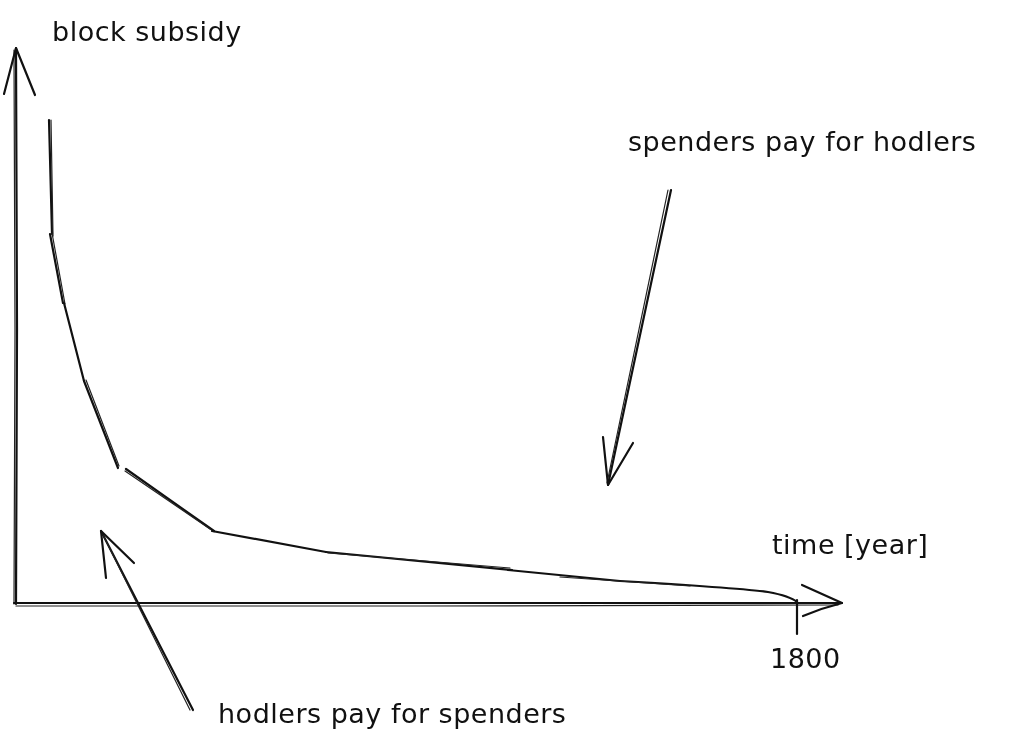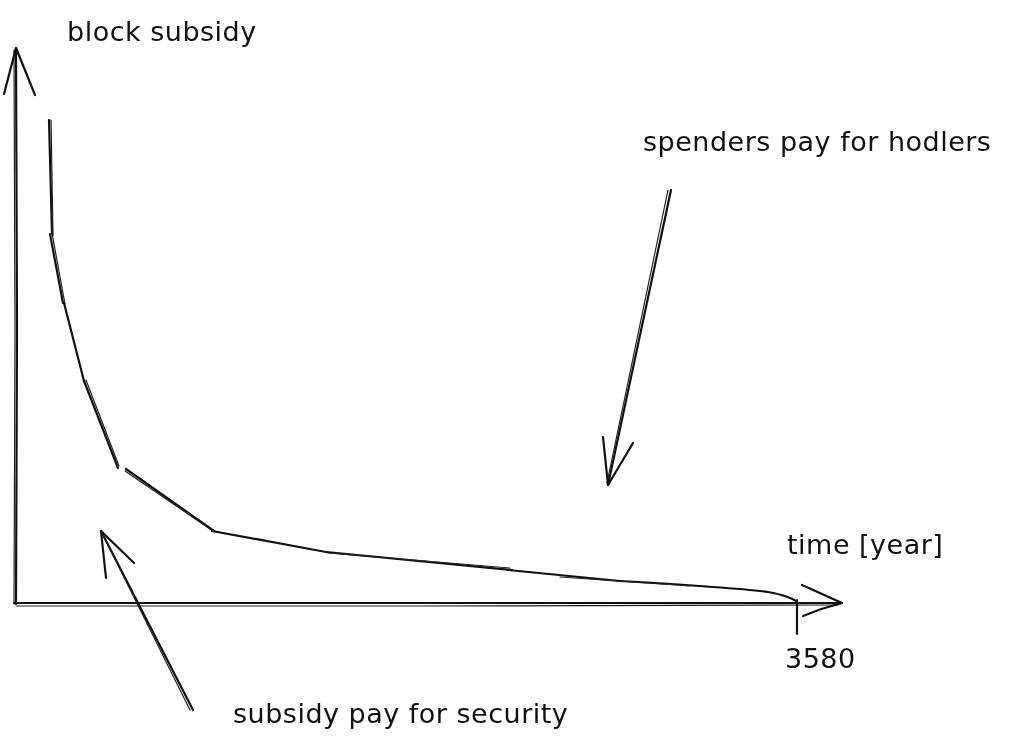--- a/index.html
+++ b/index.html
@@ -43,7 +43,6 @@
       letter-spacing: 0.5px;
       white-space: nowrap;
       line-height: 1;
-      margin-left: 15px;
     }
     #ylabel { left: 52px; top: 18px; }
     #annot-spenders { left: 628px; top: 128px; }

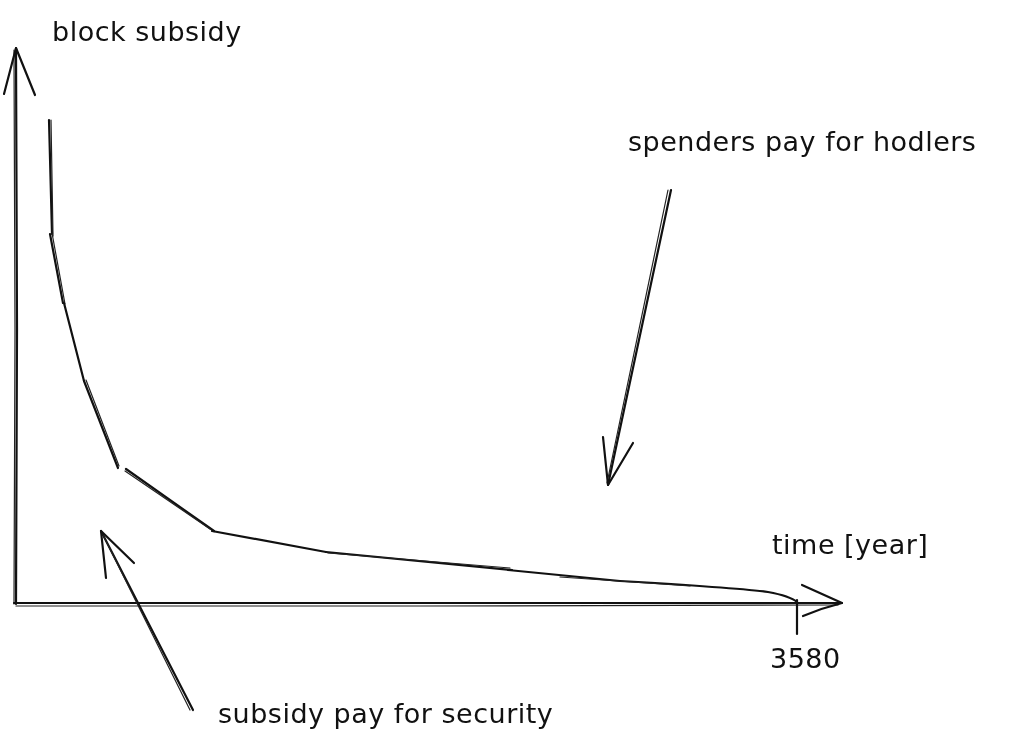--- a/index.html
+++ b/index.html
@@ -108,7 +108,7 @@
 
 <div class="label" id="xlabel">time [year]</div>
 
-<div class="label" id="tick-2140">3580</div>
+<div class="label" id="tick-2140">1800</div>
 
 <div class="label" id="annot-hodlers">subsidy pay for security</div>
 

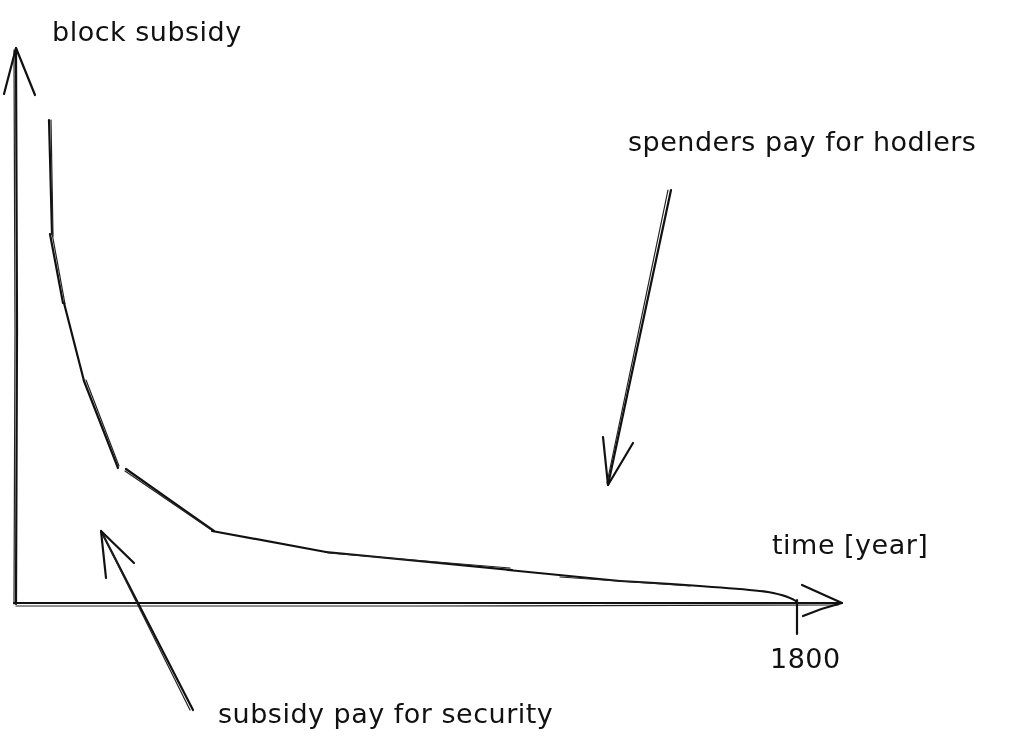--- a/index.html
+++ b/index.html
@@ -110,6 +110,6 @@
 
 <div class="label" id="tick-2140">1800</div>
 
-<div class="label" id="annot-hodlers">subsidy pay for security</div>
+<div class="label" id="annot-hodlers">hodlers pay for spenders</div>
 
 </body></html>

